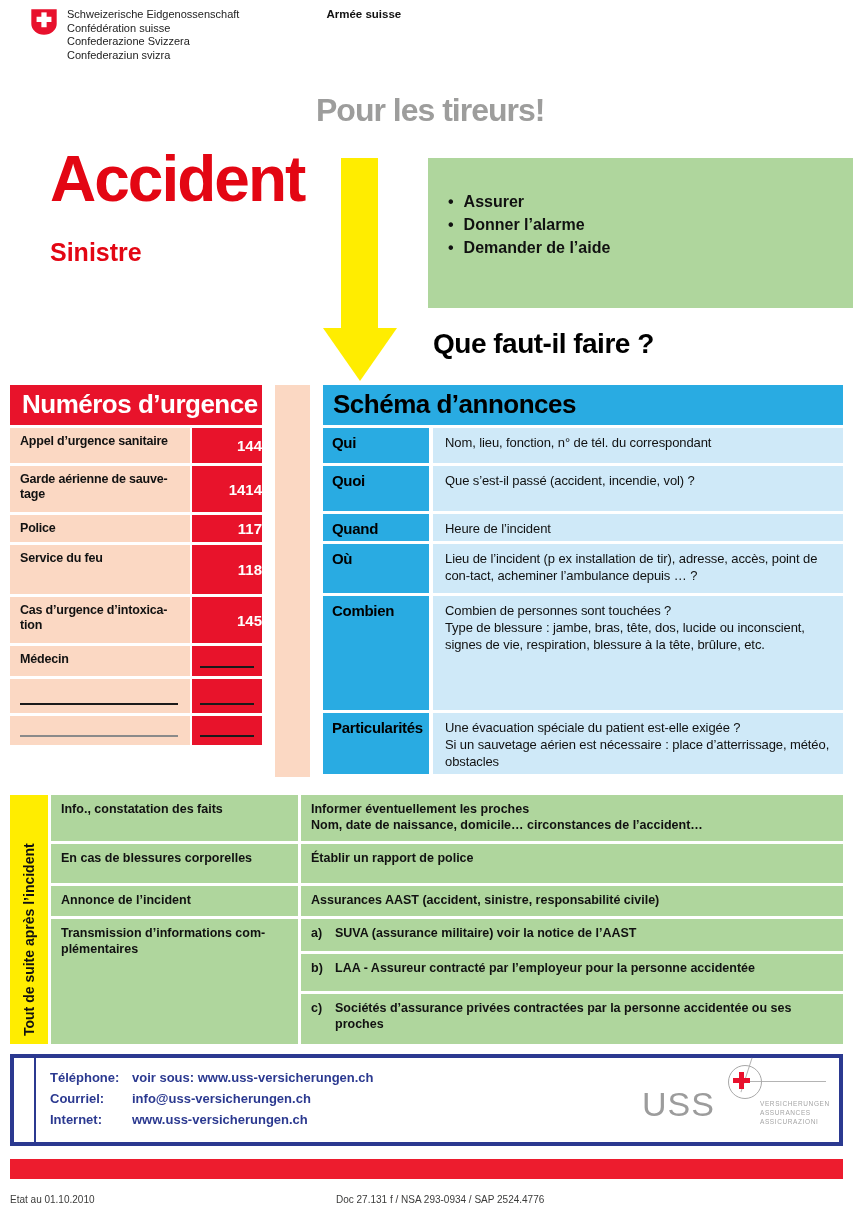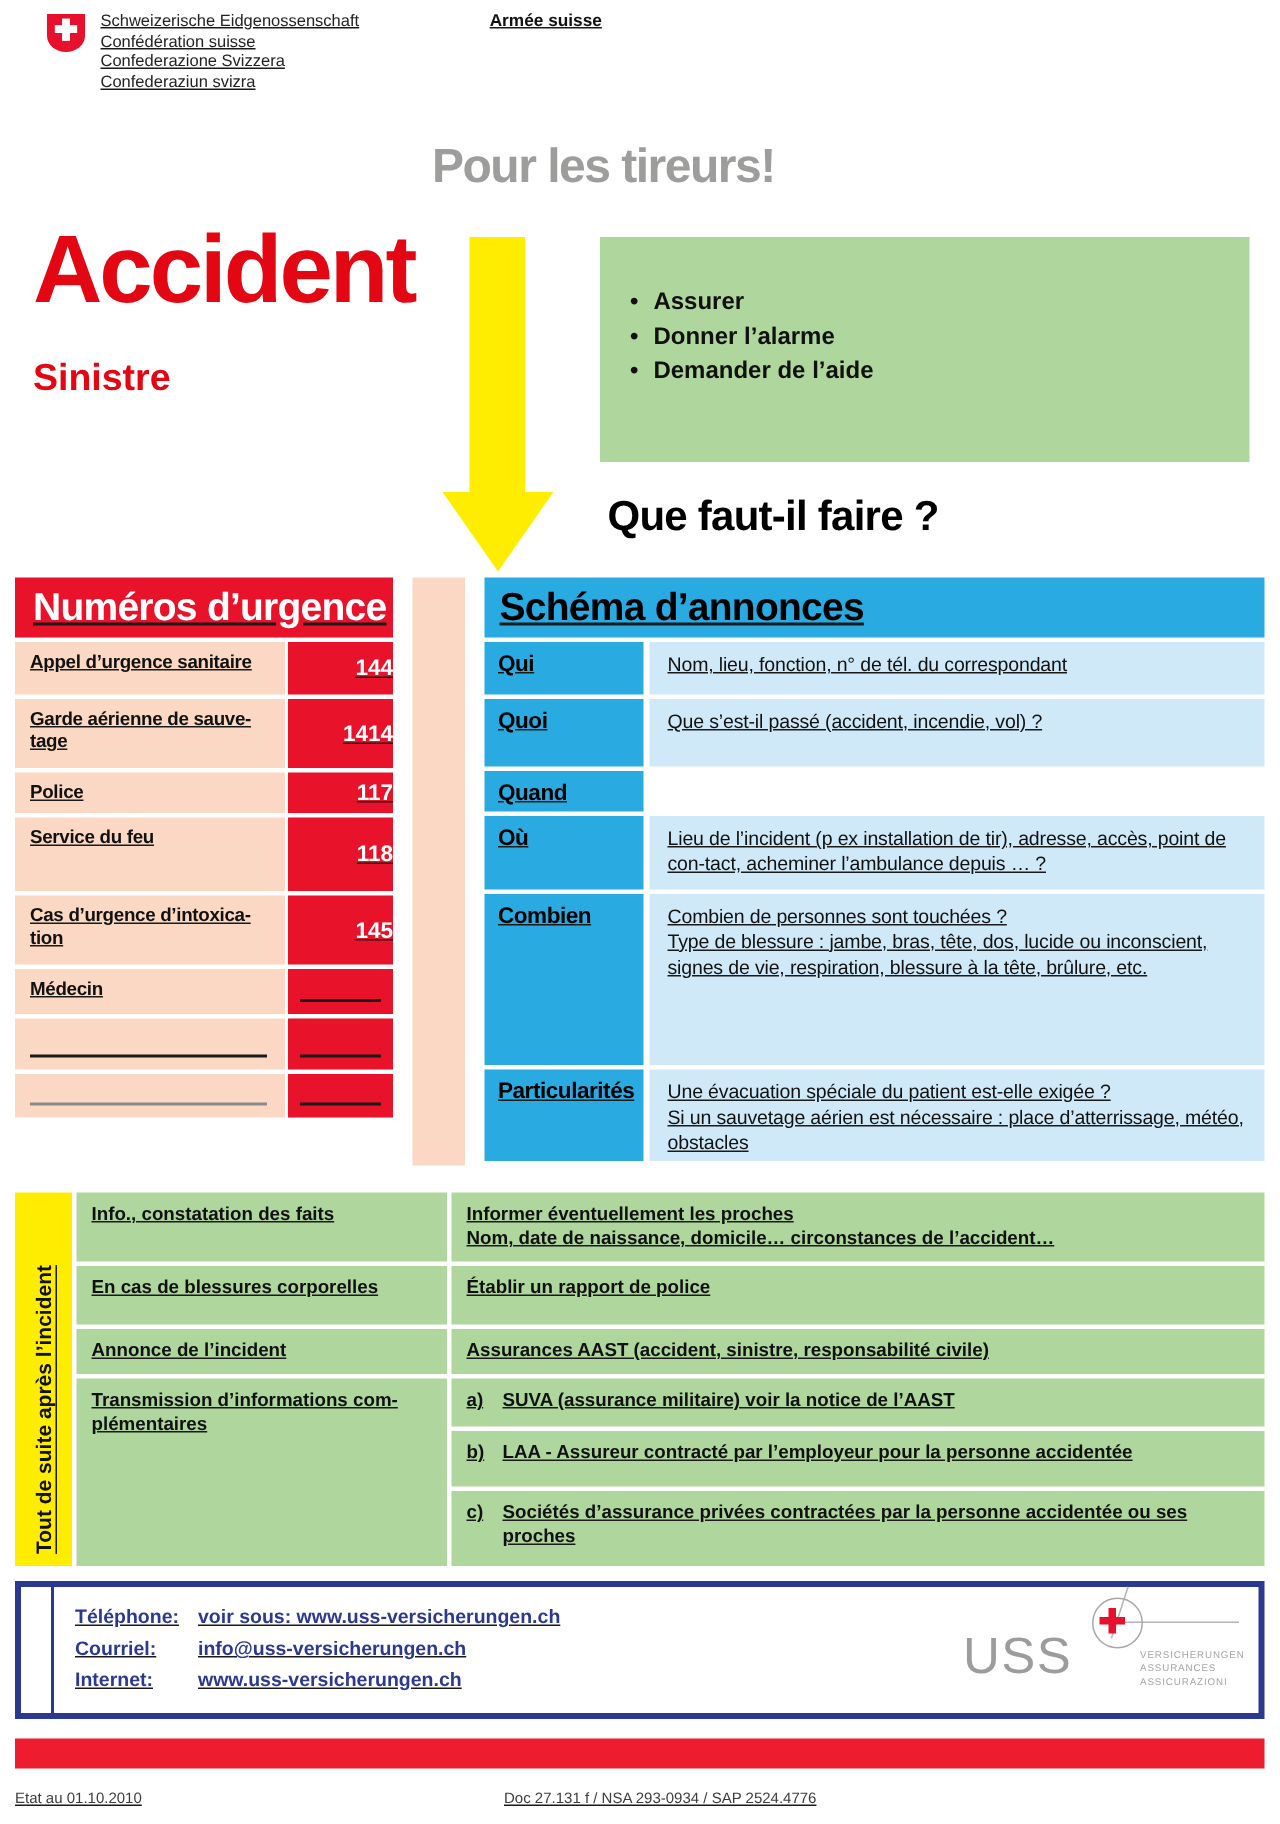--- a/index.html
+++ b/index.html
@@ -8,7 +8,7 @@
     width:853px; height:1216px; overflow:hidden;
     font-family:"Liberation Sans", sans-serif; color:#1a1a1a; position:relative;
   }
-  .page { width:853px; height:1216px; position:relative;text-decoration:underline; }
+  .page { width:853px; height:1216px; position:relative; }
 
   
   .fed-header { height:90px; padding:8px 0 0 30px; display:flex; align-items:flex-start; }

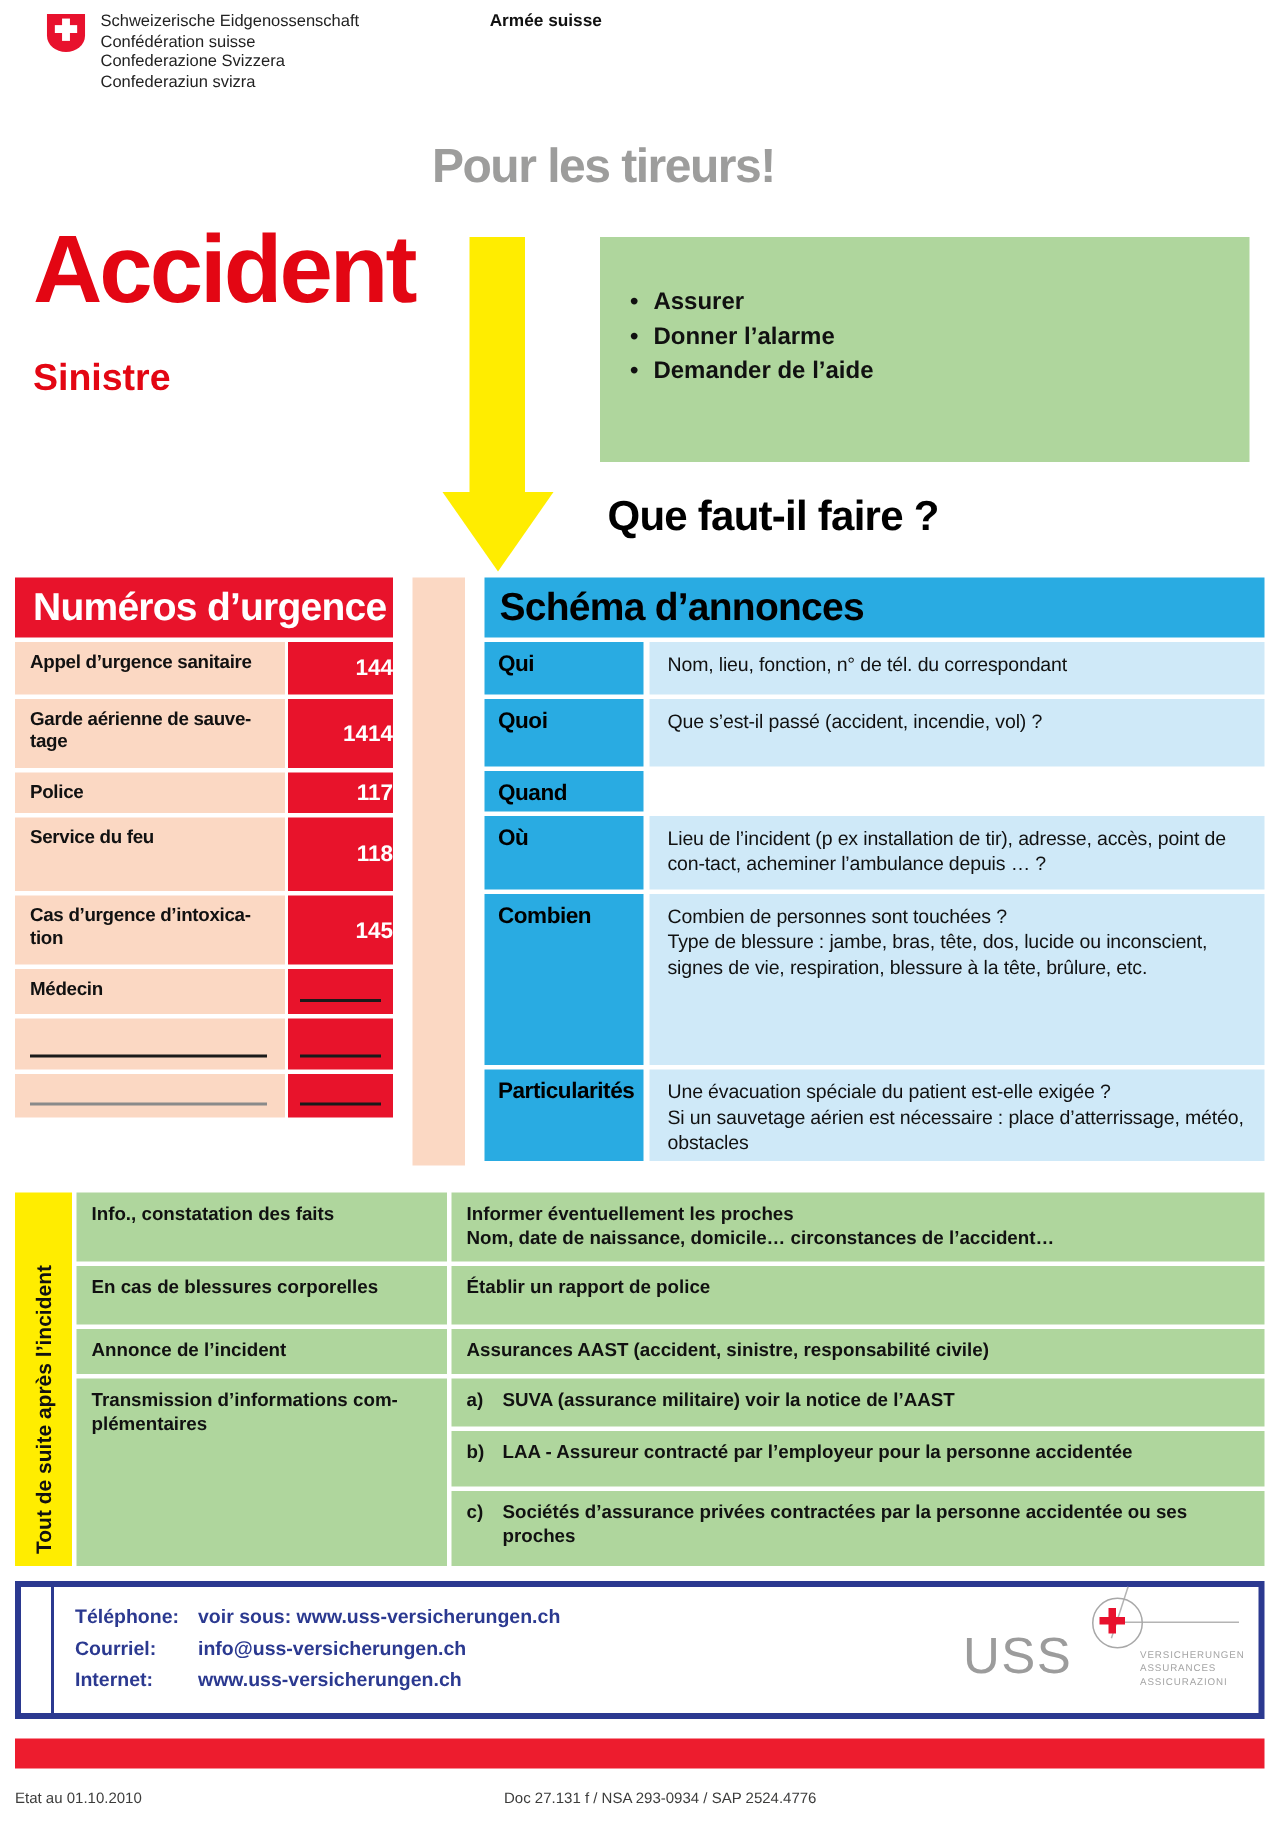--- a/index.html
+++ b/index.html
@@ -17,7 +17,7 @@
   .fed-dept { margin-left:87px; font-size:11.5px; font-weight:bold; color:#111; }
 
   
-  .hero { position:relative; height:295px; }
+  .hero { position:relative; height:295px;margin-left:28px; }
   .pour { position:absolute; left:288px; top:2px; font-size:32px; font-weight:bold; color:#9d9d9c; letter-spacing:-1px; }
   .accident { position:absolute; left:22px; top:52px; font-size:64px; font-weight:bold; color:#e30613; letter-spacing:-2px; }
   .sinistre { position:absolute; left:22px; top:148px; font-size:25px; font-weight:bold; color:#e30613; }

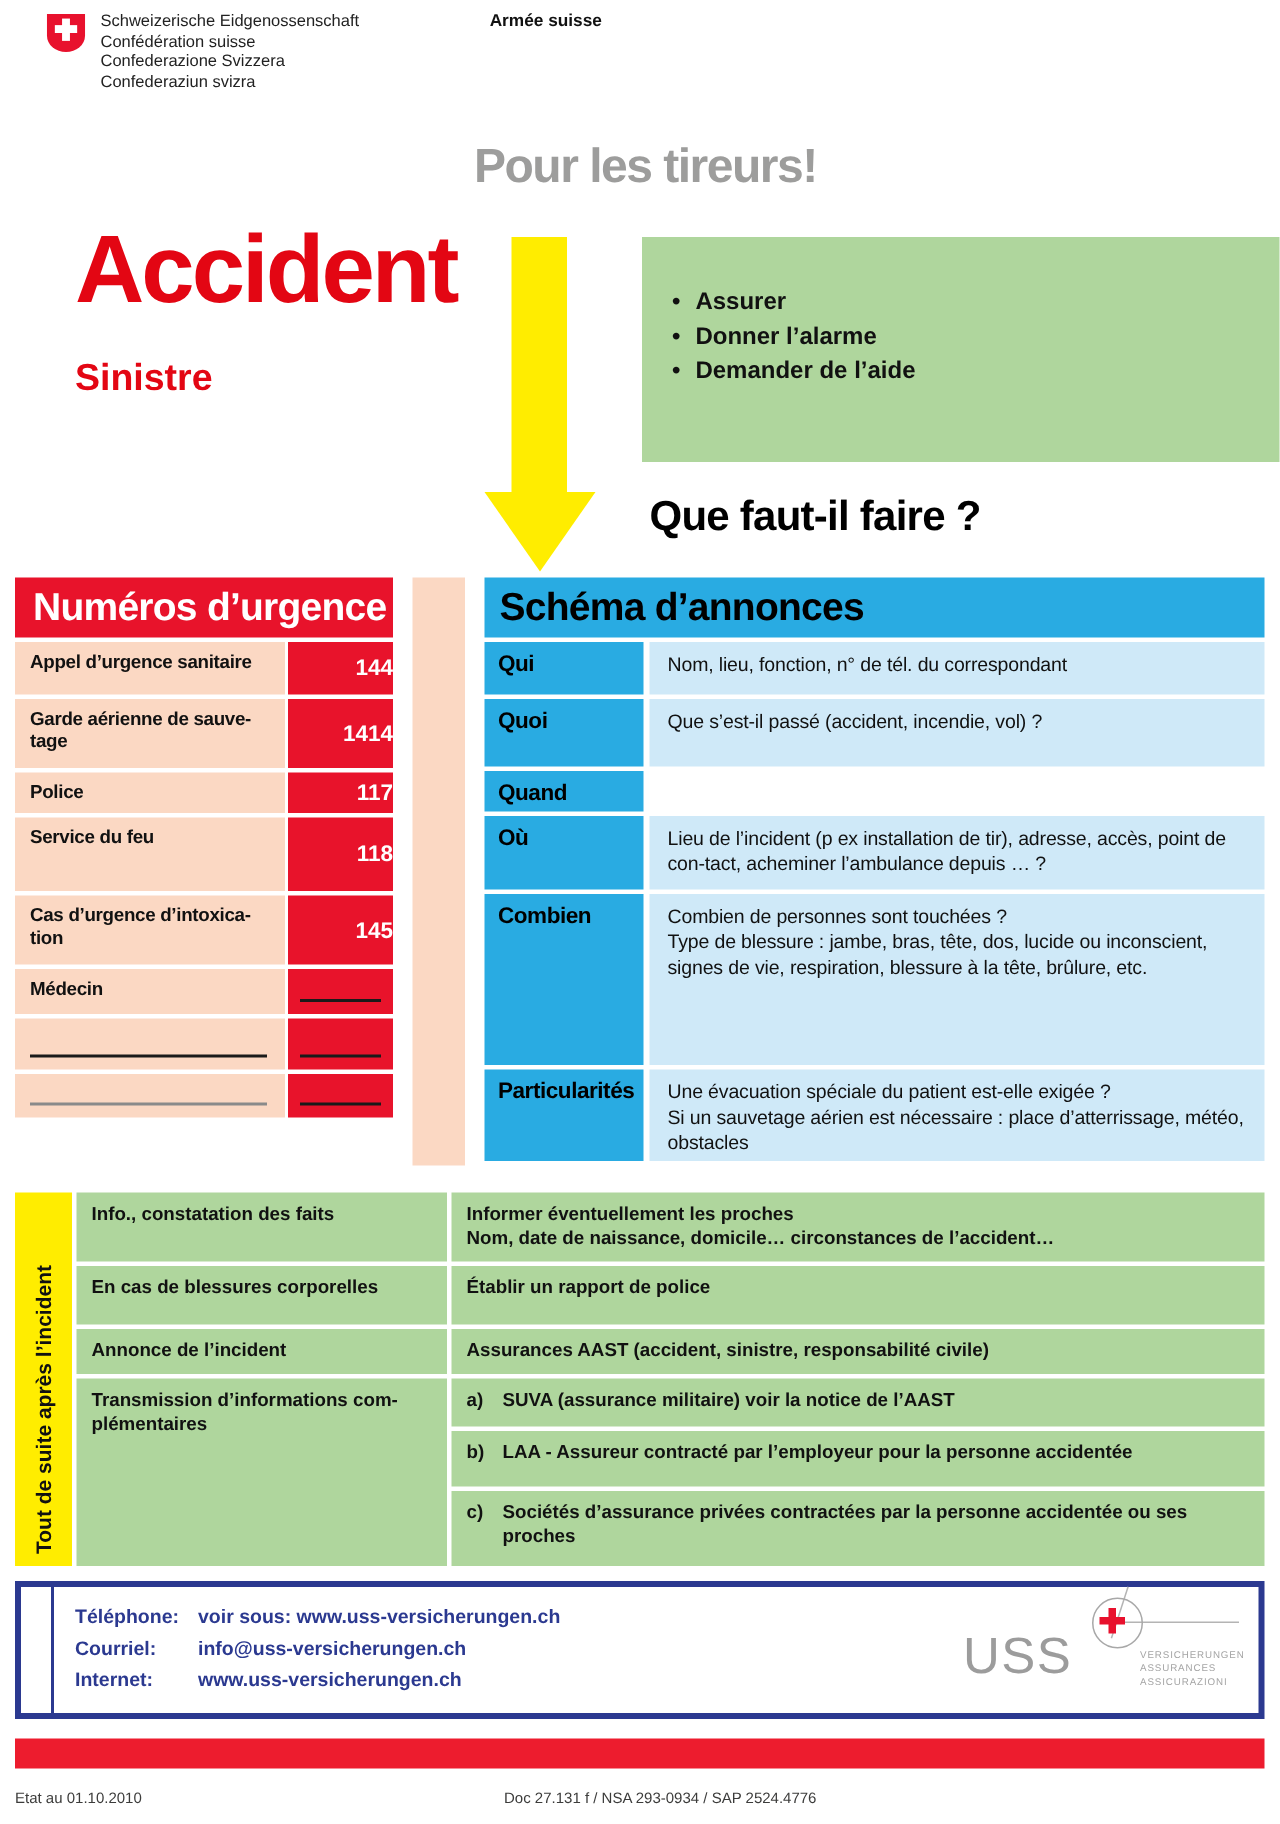--- a/index.html
+++ b/index.html
@@ -187,6 +187,7 @@
       </div>
       <div class="sc-row" style="height:27px">
         <div class="sc-label">Quand</div>
+        <div class="sc-text">Heure de l’incident</div>
       </div>
       <div class="sc-row" style="height:49px">
         <div class="sc-label">Où</div>

